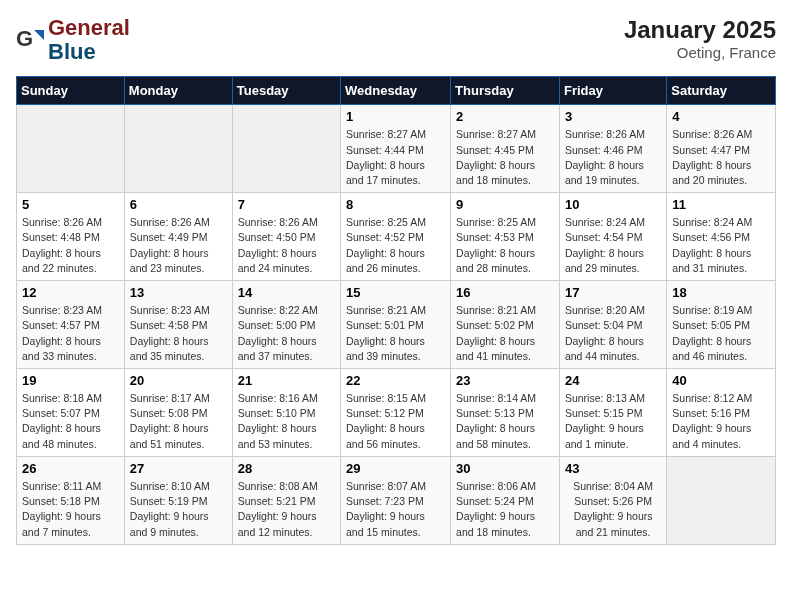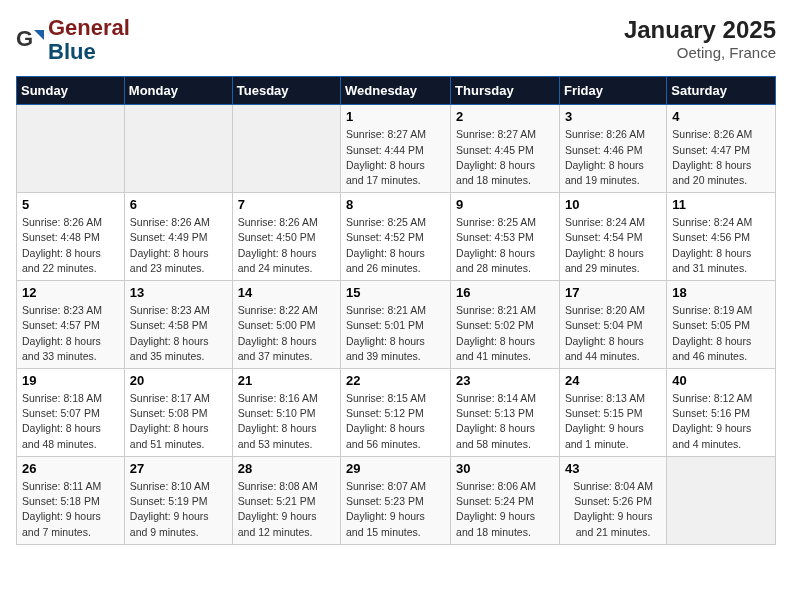--- a/index.html
+++ b/index.html
@@ -304,7 +304,7 @@
         <td>
           <div class="day-num">29</div>
           <div class="day-info" style="white-space: pre-line;">Sunrise: 8:07 AM
-Sunset: 5:23 PM
+Sunset: 7:23 PM
 Daylight: 9 hours and 15 minutes.</div>
         </td>
         <td>

